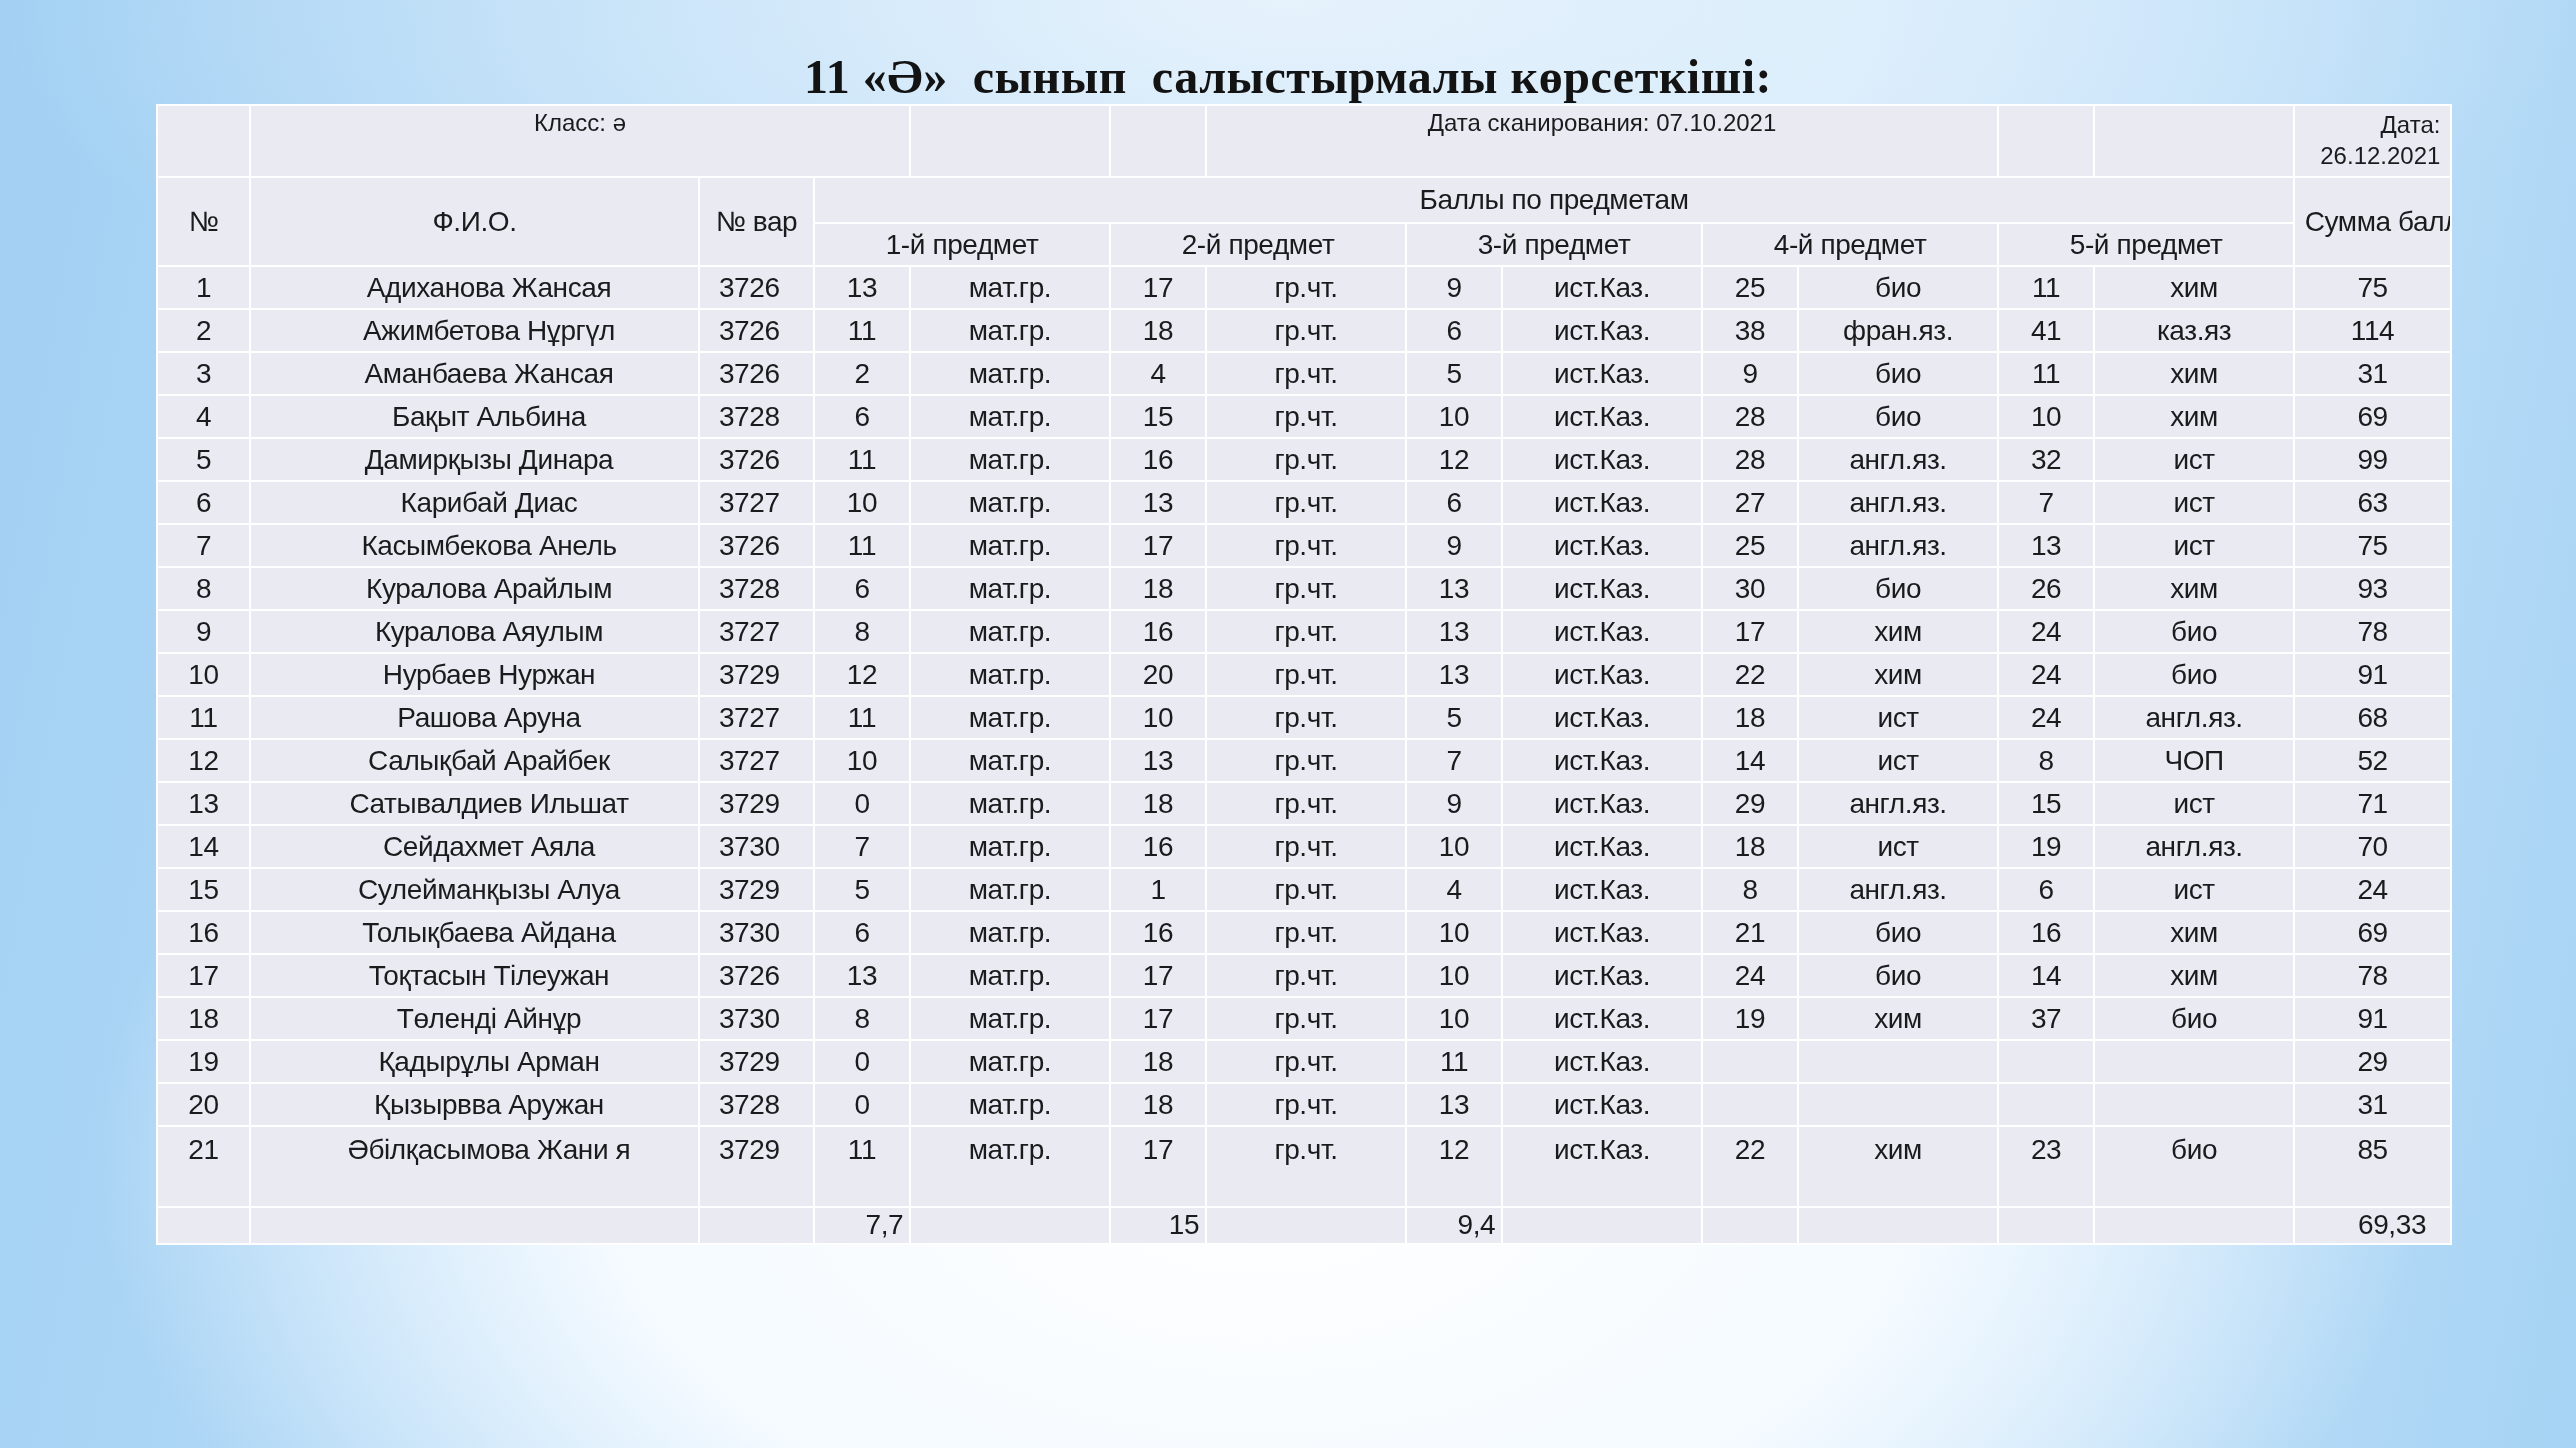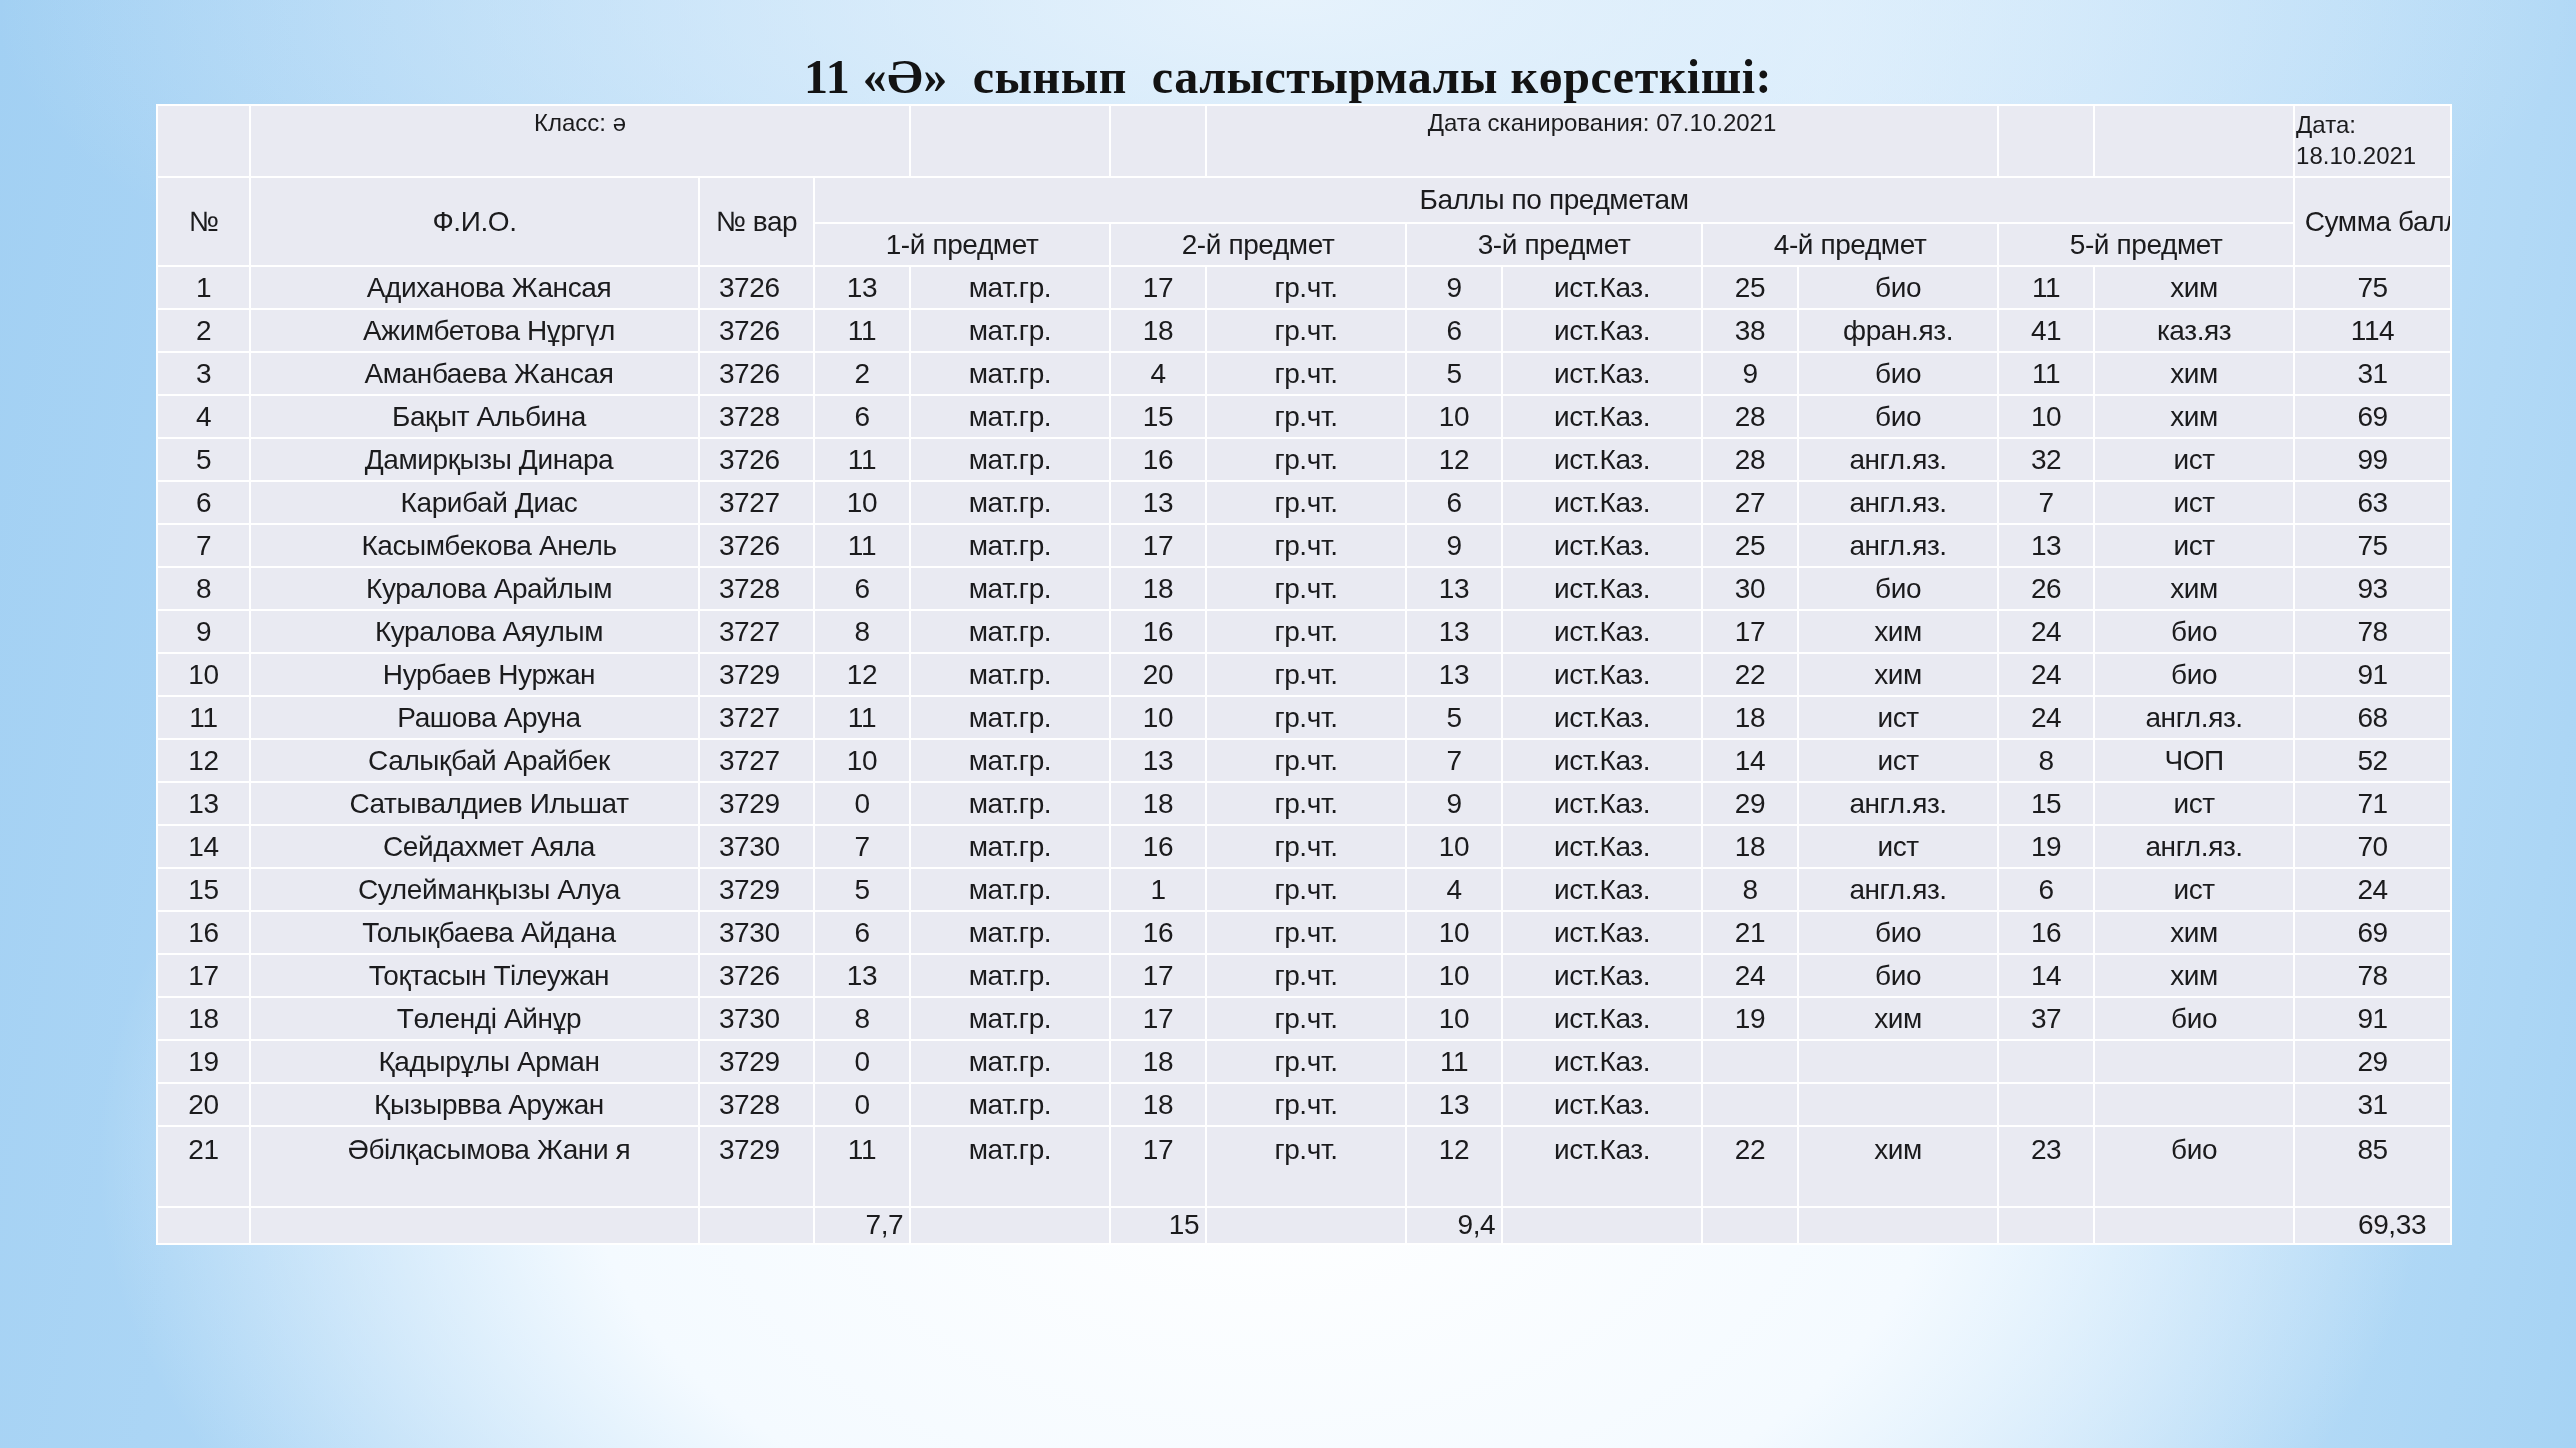--- a/index.html
+++ b/index.html
@@ -33,7 +33,7 @@
     overflow:hidden;white-space:nowrap;
   }
   tr.meta-row td{height:66px;vertical-align:top;padding-top:3px;font-size:24px;letter-spacing:0;margin-top:46px;}
-  tr.meta-row td.r{text-align:left;padding-right:9.7px;line-height:1.3;white-space:normal;}
+  tr.meta-row td.r{text-align:right;padding-right:9.7px;line-height:1.3;white-space:normal;}
   tr.h-main td{height:42px;}
   tr.h-sub td{height:39px;}
   td.sum-head{white-space:normal;line-height:1.35;padding:0 9.7px;}

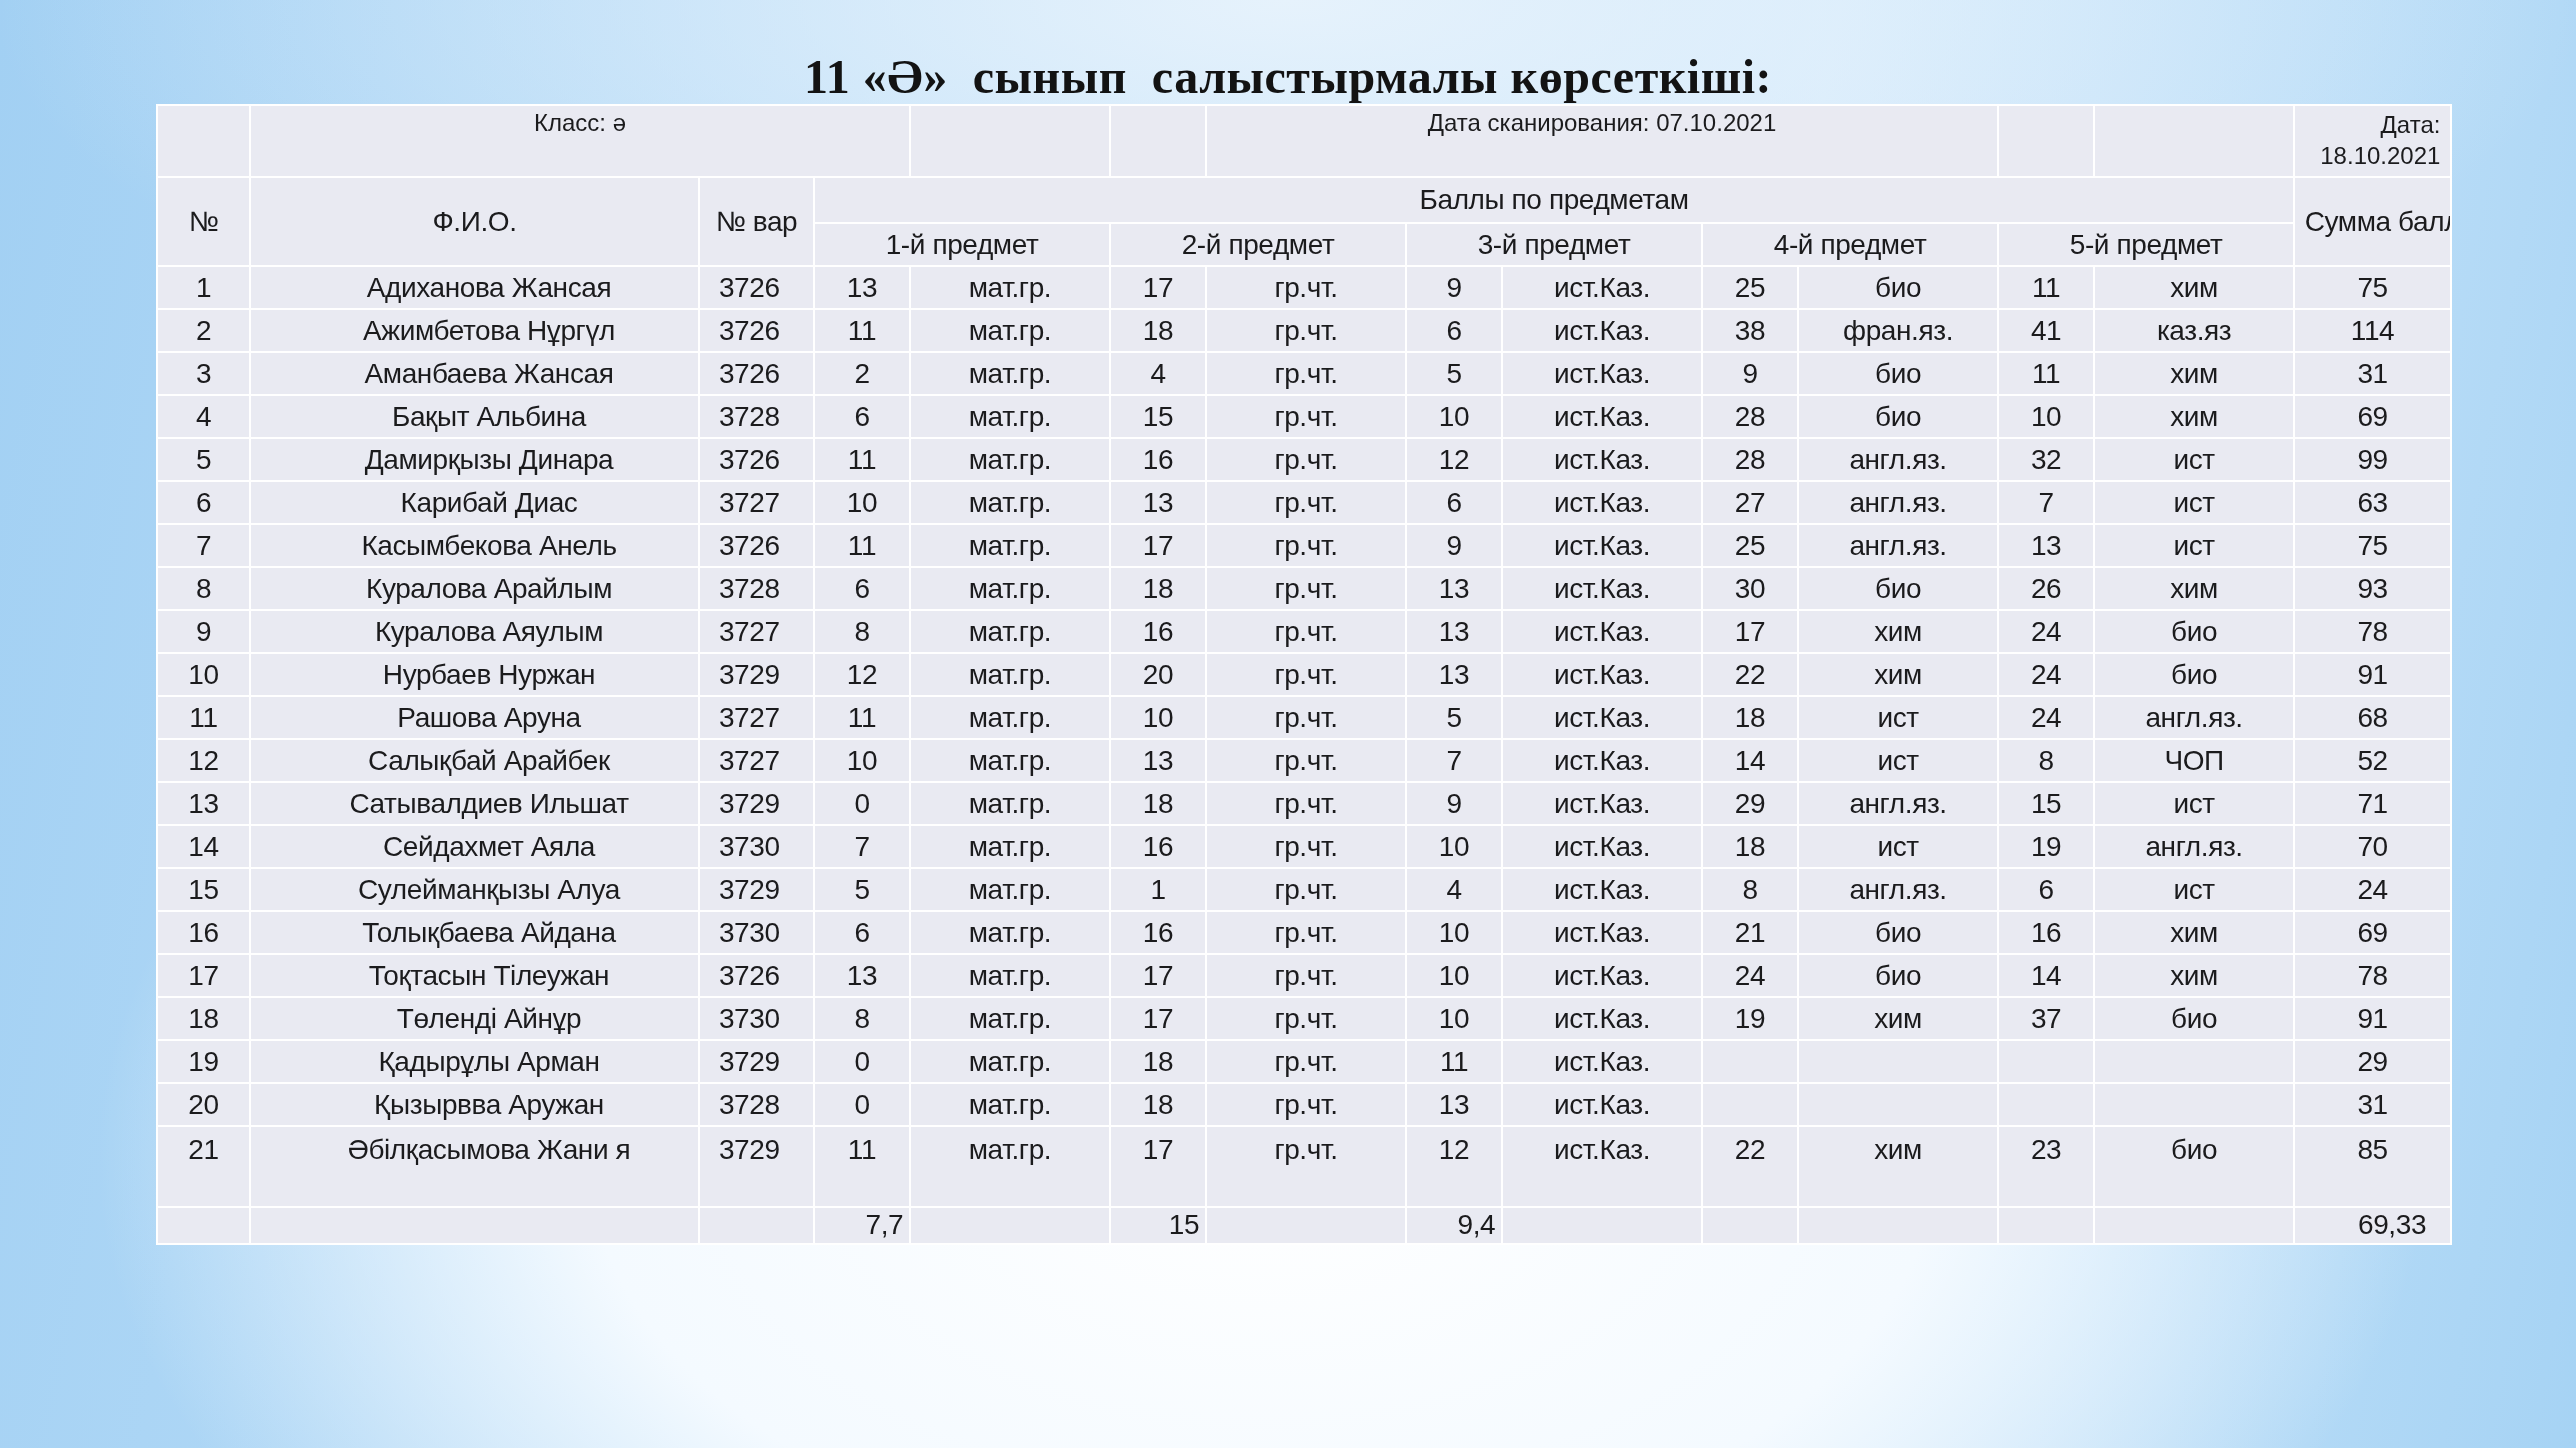--- a/index.html
+++ b/index.html
@@ -81,7 +81,7 @@
         <td></td>
         <td class="r">
             <div>Дата:</div>
-            <div>18.10.2021</div>
+            <div>26.12.2021</div>
           </td>
       </tr>
       <tr class="h-main">

